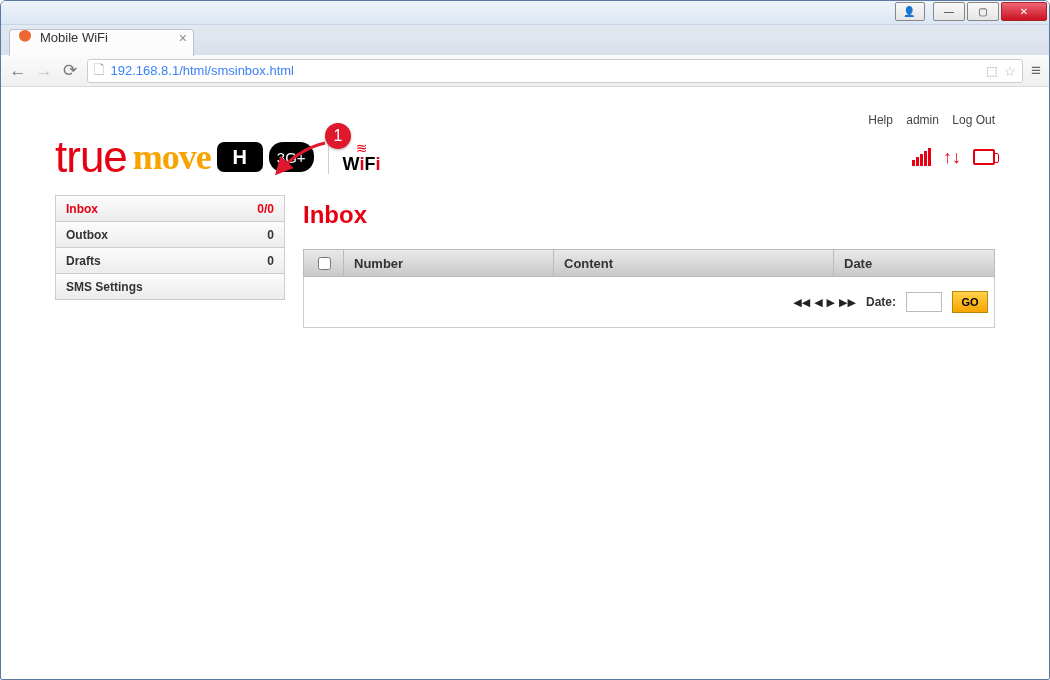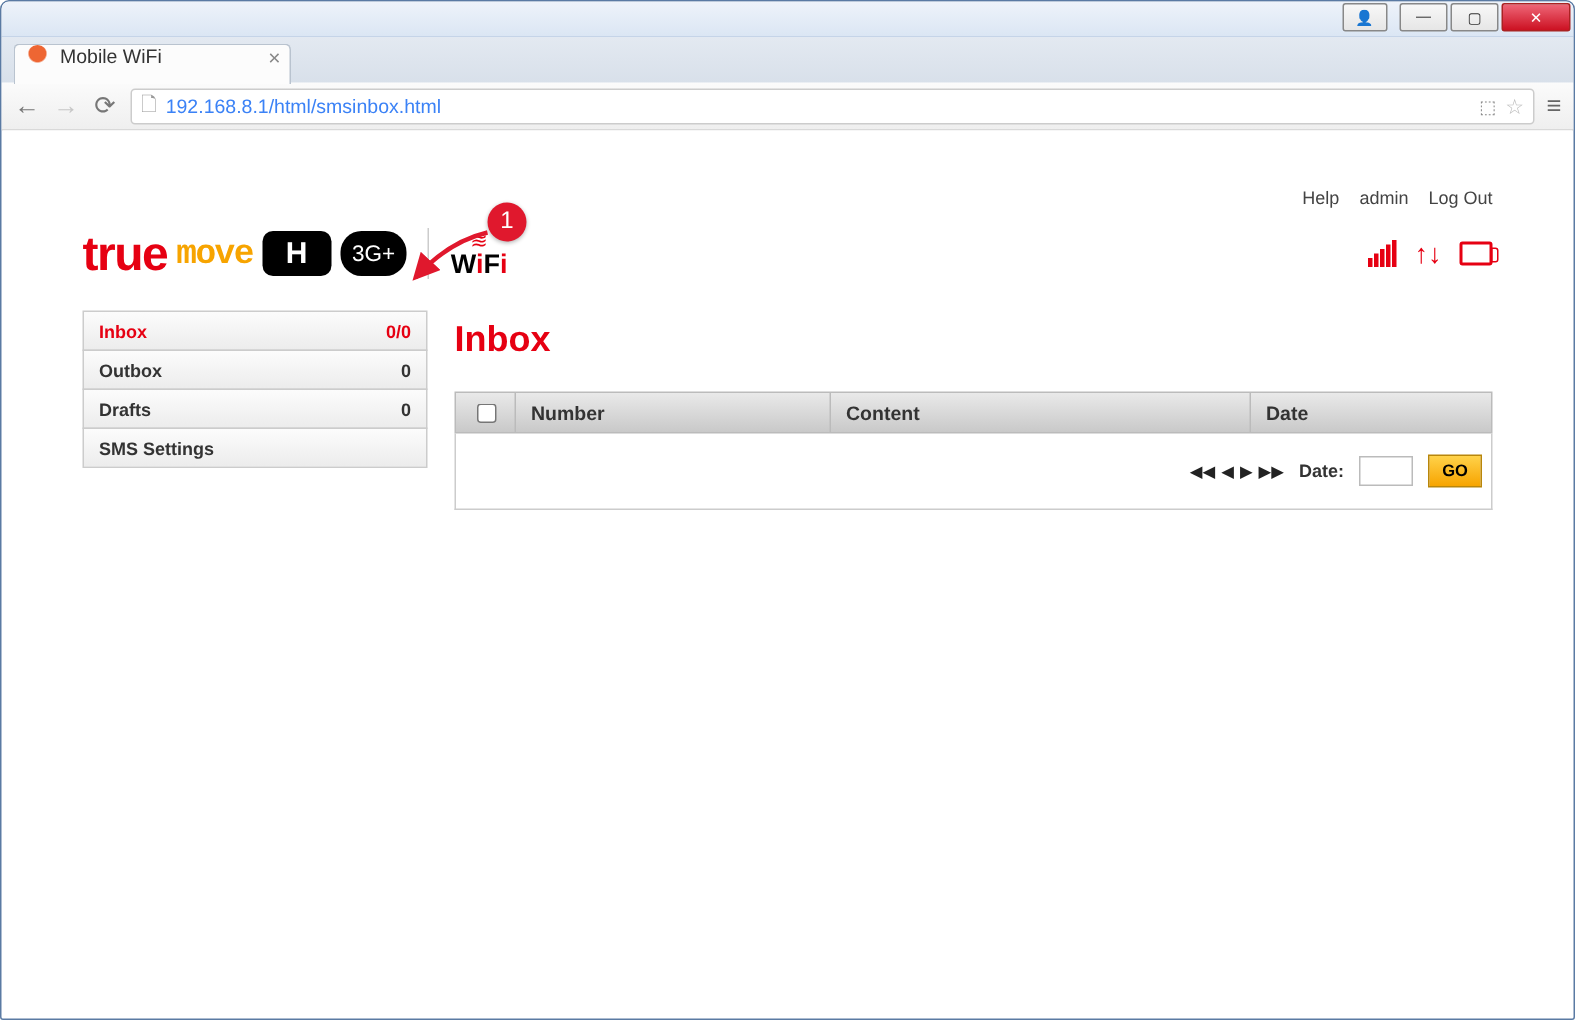--- a/index.html
+++ b/index.html
@@ -22,7 +22,7 @@
   .star{color:#bbb;font-size:14px}
   .menu-ico{font-size:17px;color:#666}
   .page{position:absolute;left:1px;right:1px;top:86px;bottom:1px;overflow:auto;background:#fff}
-  .page-inner{width:940px;margin:12px auto;padding:24px 0}
+  .page-inner{width:940px;margin:0 auto;padding:24px 0}
   .top-links{text-align:right;font-size:12px;color:#444;padding:2px 0}
   .top-links span{margin-left:10px;cursor:pointer}
   .header-row{display:flex;align-items:center;justify-content:space-between;height:56px}

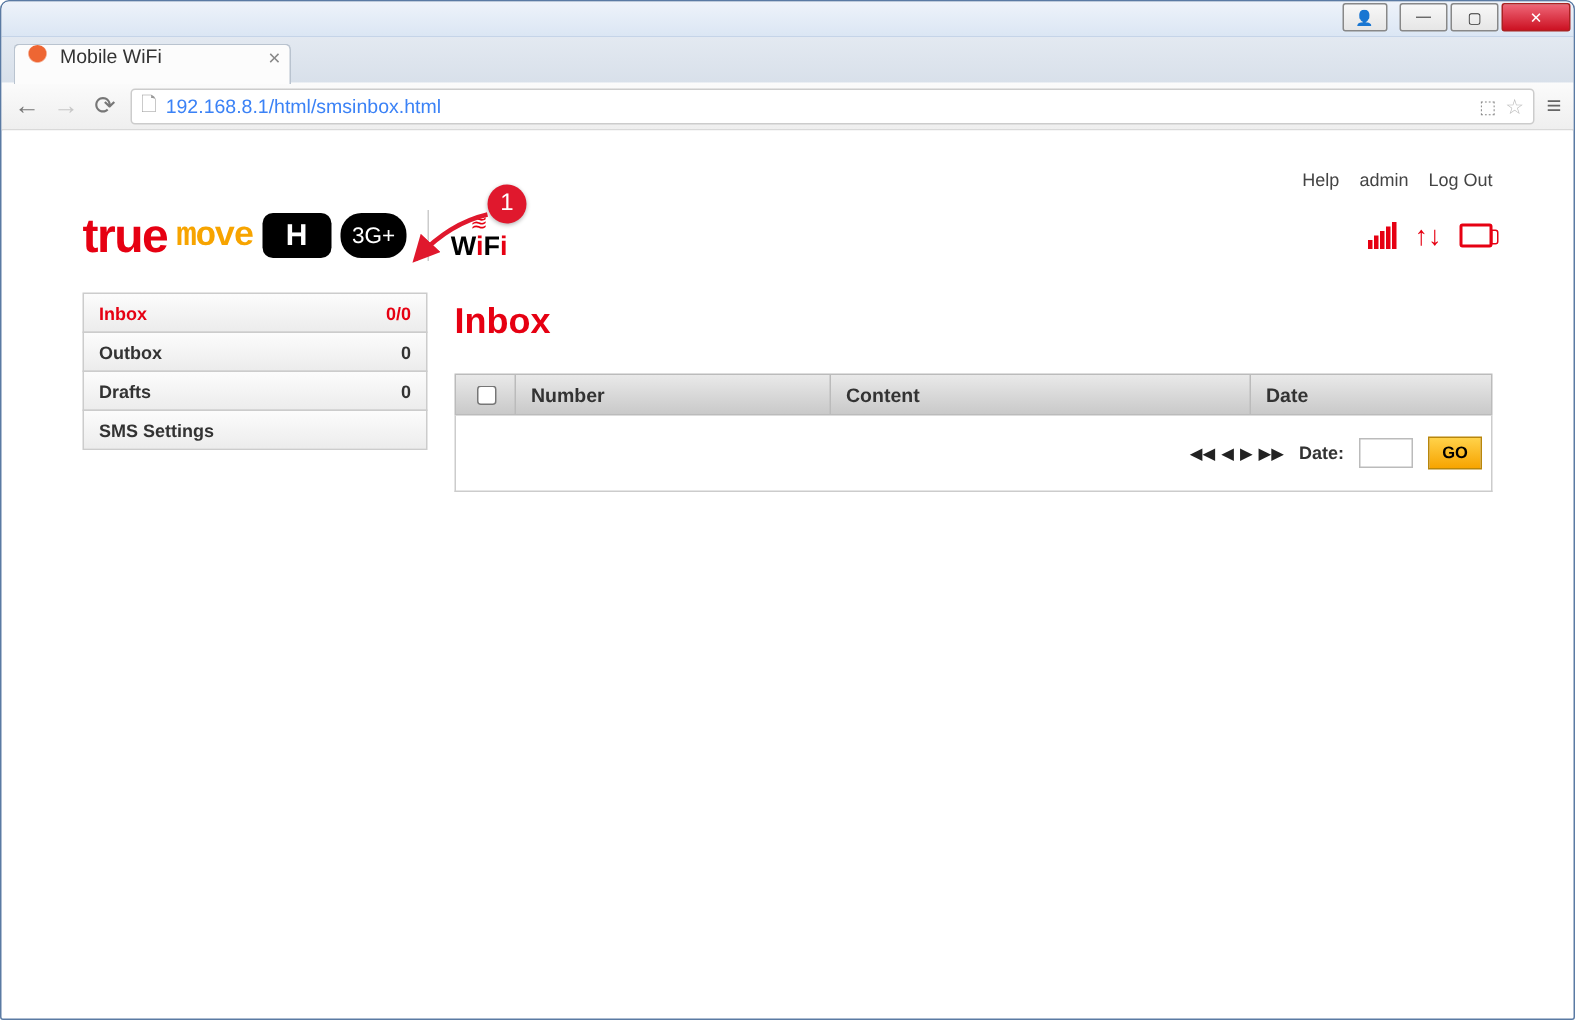--- a/index.html
+++ b/index.html
@@ -27,7 +27,7 @@
   .top-links span{margin-left:10px;cursor:pointer}
   .header-row{display:flex;align-items:center;justify-content:space-between;height:56px}
   .logo{display:flex;align-items:center;gap:6px}
-  .logo-true{font-weight:bold;font-size:32px;color:#e60012;font-family:Arial;letter-spacing:-1px}
+  .logo-true{font-weight:normal;font-size:44px;color:#e60012;font-family:Arial;letter-spacing:-1px}
   .logo-move{font-weight:bold;font-size:23px;color:#f7a400;font-family:Liberation Mono, monospace;letter-spacing:-1px}
   .badge-h{display:inline-flex;align-items:center;justify-content:center;height:30px;width:46px;background:#000;border-radius:7px;color:#fff;font-weight:bold;font-size:20px;position:relative}
   .badge-3g{display:inline-flex;align-items:center;justify-content:center;height:30px;padding:0 8px;background:#000;border-radius:14px;color:#fff;font-weight:normal;font-size:15px}

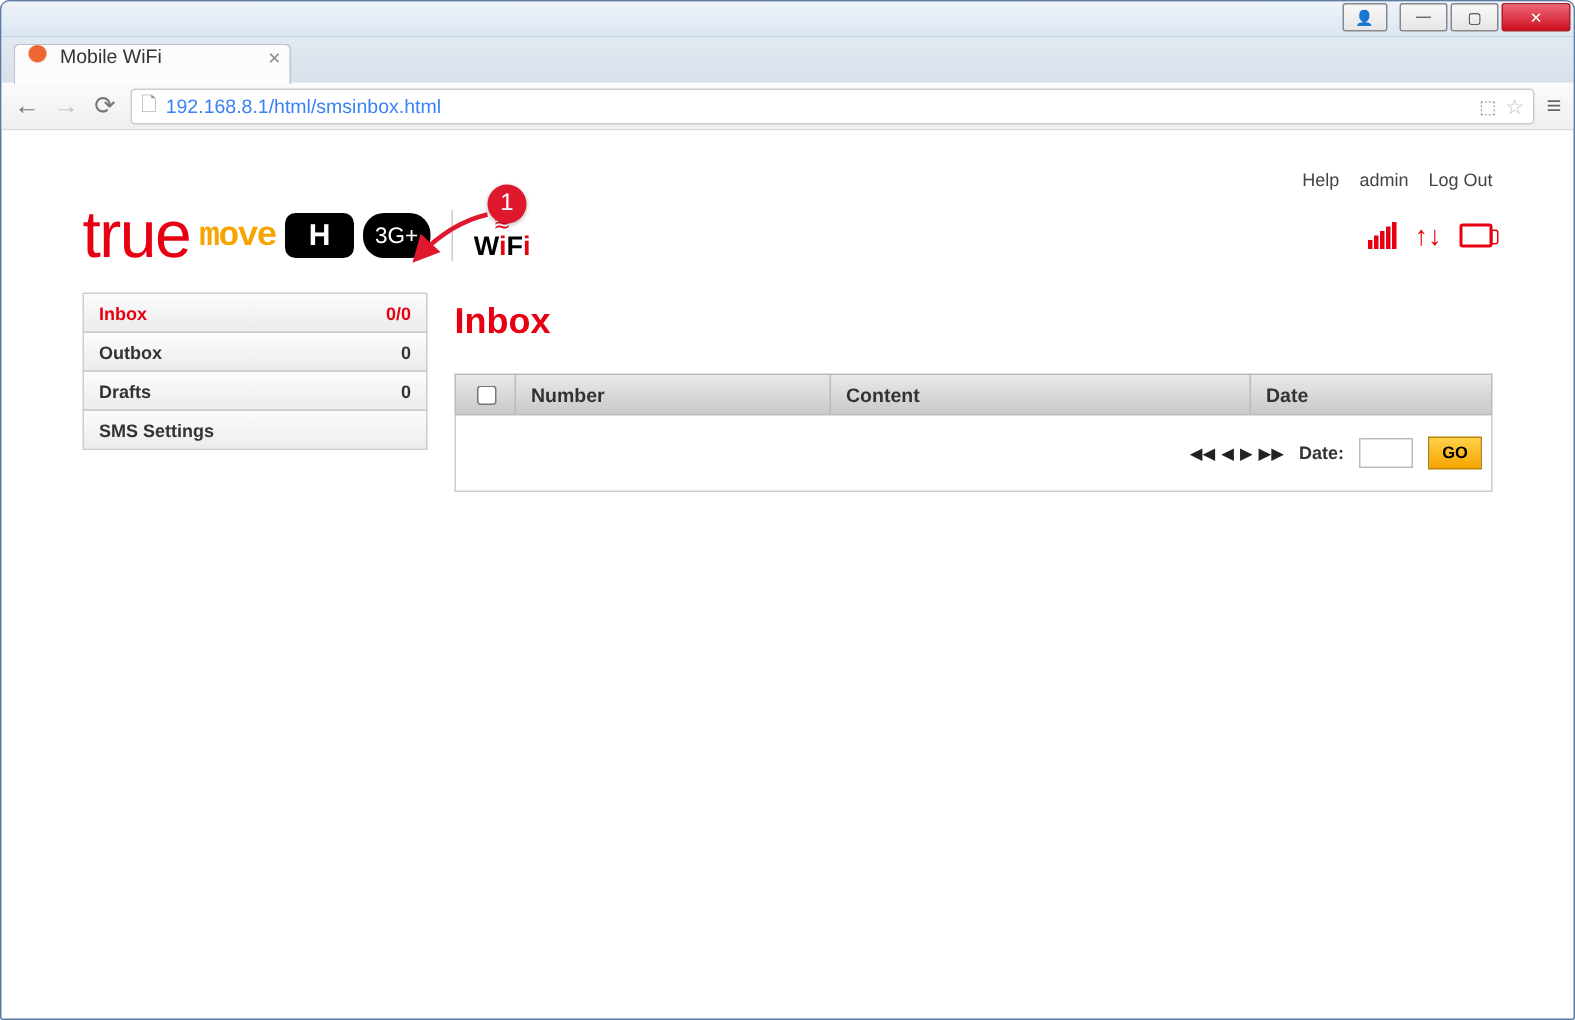--- a/index.html
+++ b/index.html
@@ -28,7 +28,7 @@
   .header-row{display:flex;align-items:center;justify-content:space-between;height:56px}
   .logo{display:flex;align-items:center;gap:6px}
   .logo-true{font-weight:normal;font-size:44px;color:#e60012;font-family:Arial;letter-spacing:-1px}
-  .logo-move{font-weight:bold;font-size:23px;color:#f7a400;font-family:Liberation Mono, monospace;letter-spacing:-1px}
+  .logo-move{font-weight:bold;font-size:36px;color:#f7a400;font-family:Liberation Serif, serif;letter-spacing:-1px}
   .badge-h{display:inline-flex;align-items:center;justify-content:center;height:30px;width:46px;background:#000;border-radius:7px;color:#fff;font-weight:bold;font-size:20px;position:relative}
   .badge-3g{display:inline-flex;align-items:center;justify-content:center;height:30px;padding:0 8px;background:#000;border-radius:14px;color:#fff;font-weight:normal;font-size:15px}
   .divider-v{width:1px;height:34px;background:#ccc;margin:0 8px}

